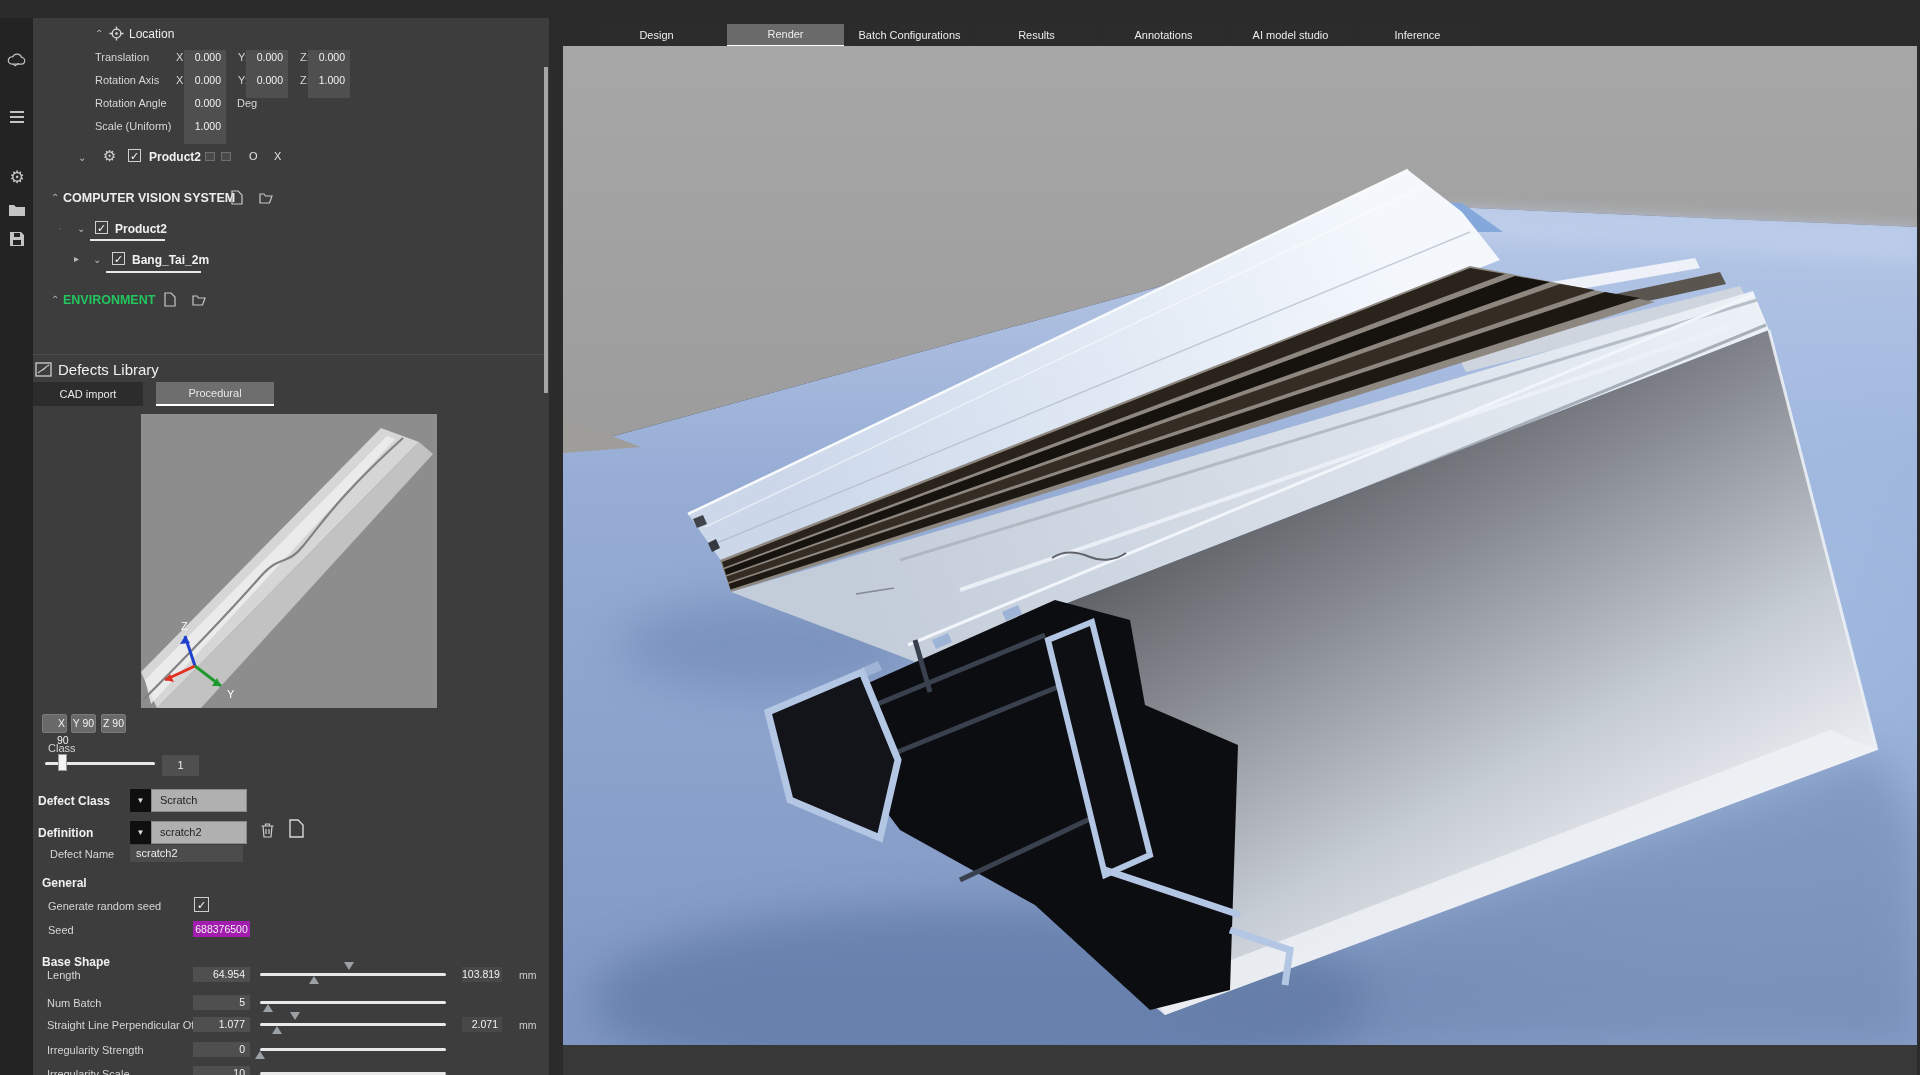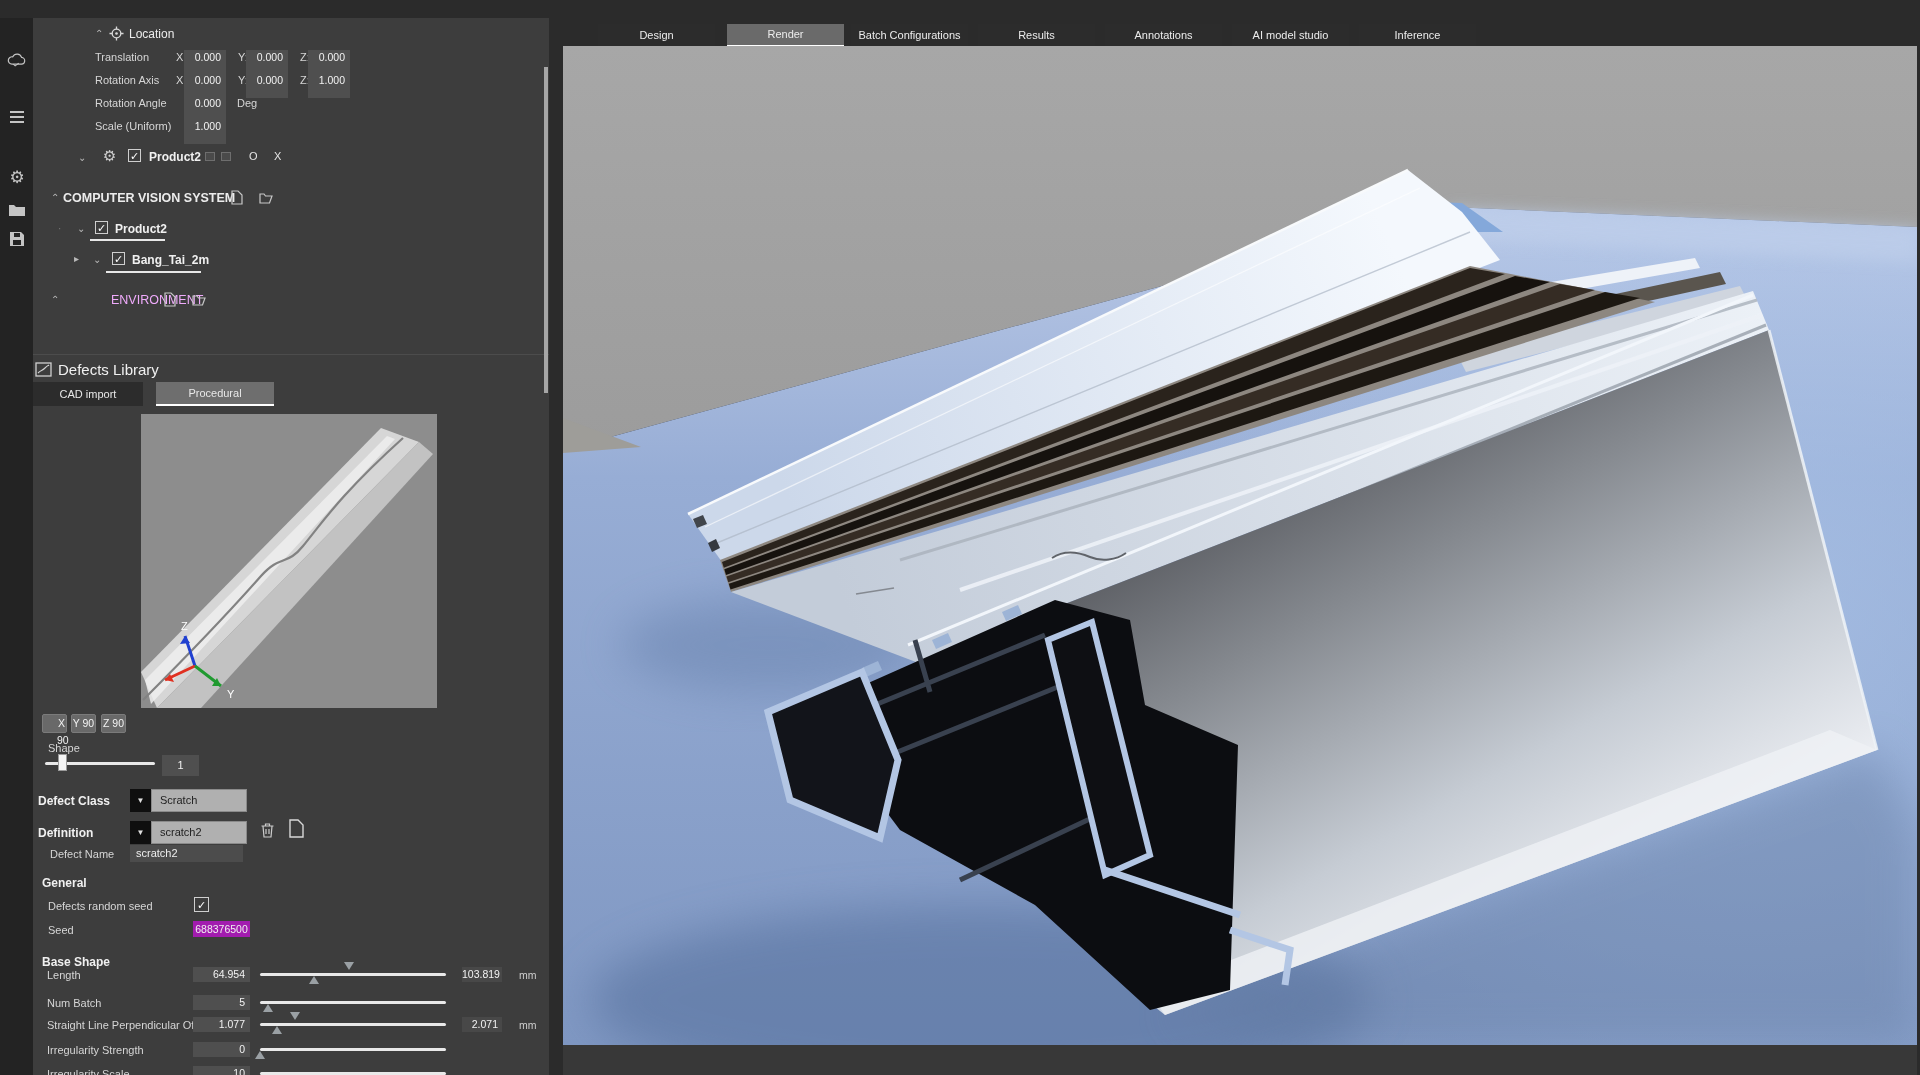--- a/index.html
+++ b/index.html
@@ -168,7 +168,7 @@
     <div class="underline" style="left:73px;top:253px;width:95px;"></div>
 
     <div class="caret" style="left:18px;top:276px;">⌃</div>
-    <div class="lbl" style="left:30px;top:275px;font-weight:normal;font-size:12.5px;color:#f0abfc;margin-left:48px;">ENVIRONMENT</div>
+    <div class="lbl" style="left:30px;top:275px;font-weight:bold;font-size:12.5px;color:#22c55e;">ENVIRONMENT</div>
     <div class="abs" style="left:131px;top:274px;">
       <svg width="12" height="15" viewBox="0 0 12 15">
           <path d="M1 1 h6 l4 4 v9 H1 z" fill="none" stroke="#c8c8c8" stroke-width="1.2"></path>

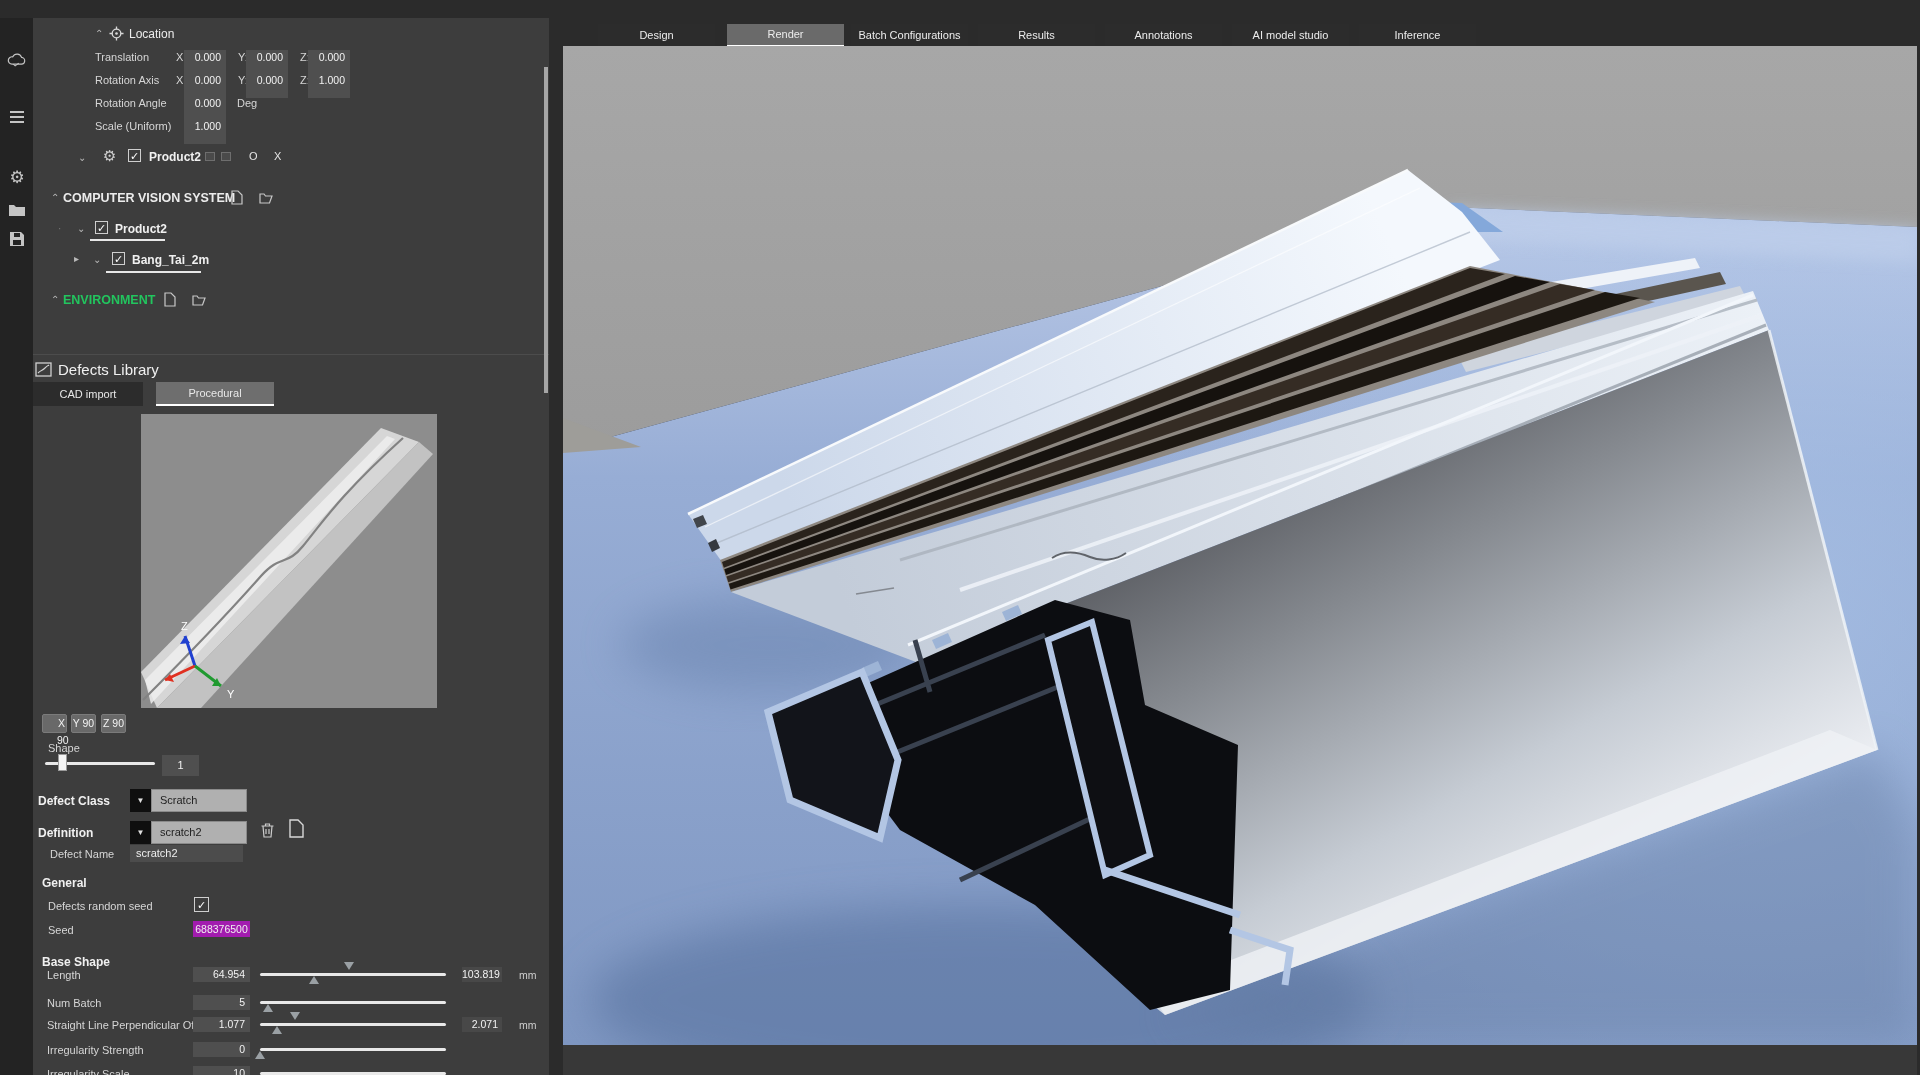--- a/index.html
+++ b/index.html
@@ -216,7 +216,7 @@
     <div class="sq-btn" style="left:38px;top:696px;">Y 90</div>
     <div class="sq-btn" style="left:68px;top:696px;">Z 90</div>
 
-    <div class="lbl" style="left:15px;top:724px;">Shape</div>
+    <div class="lbl" style="left:15px;top:724px;">Class</div>
     <div class="track" style="left:12px;top:744px;width:110px;"></div>
     <div class="abs" style="left:25px;top:736px;width:9px;height:17px;background:#f4f4f4;border:1px solid #9a9a9a;"></div>
     <div class="abs" style="left:129px;top:737px;width:37px;height:21px;background:#4f4f4f;color:#f2f2f2;font-size:11px;line-height:21px;text-align:center;">1</div>

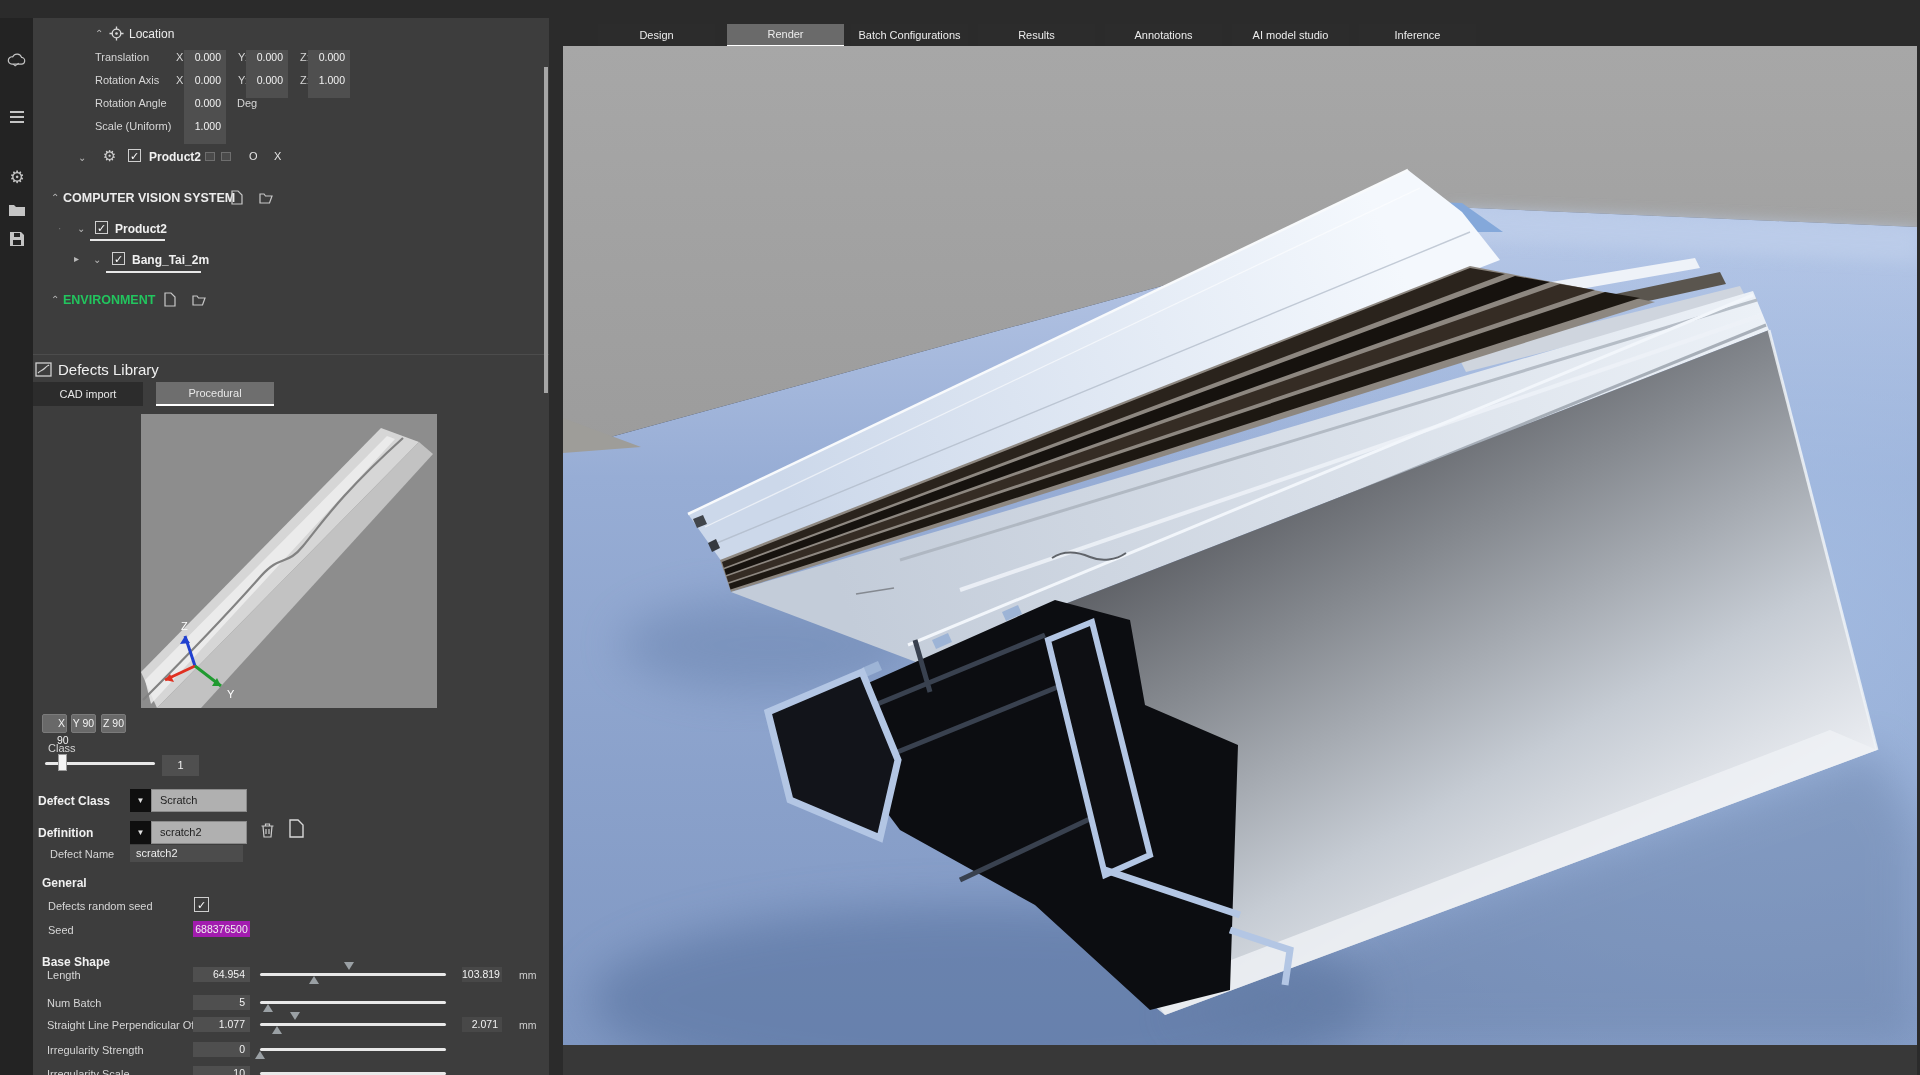--- a/index.html
+++ b/index.html
@@ -243,7 +243,7 @@
     <div class="abs" style="left:97px;top:827px;width:113px;height:17px;background:#4c4c4c;color:#eeeeee;font-size:11px;line-height:17px;padding-left:6px;">scratch2</div>
 
     <div class="lbl lbl-b" style="left:9px;top:858px;">General</div>
-    <div class="lbl" style="left:15px;top:882px;">Defects random seed</div>
+    <div class="lbl" style="left:15px;top:882px;">Generate random seed</div>
     <div class="cb" style="left:161px;top:879px;width:15px;height:15px;line-height:14px;">✓</div>
     <div class="lbl" style="left:15px;top:906px;">Seed</div>
     <div class="abs" style="left:160px;top:903px;width:57px;height:16px;background:#a21caf;color:#f0f0f0;font-size:10.5px;line-height:16px;text-align:center;">688376500</div>

